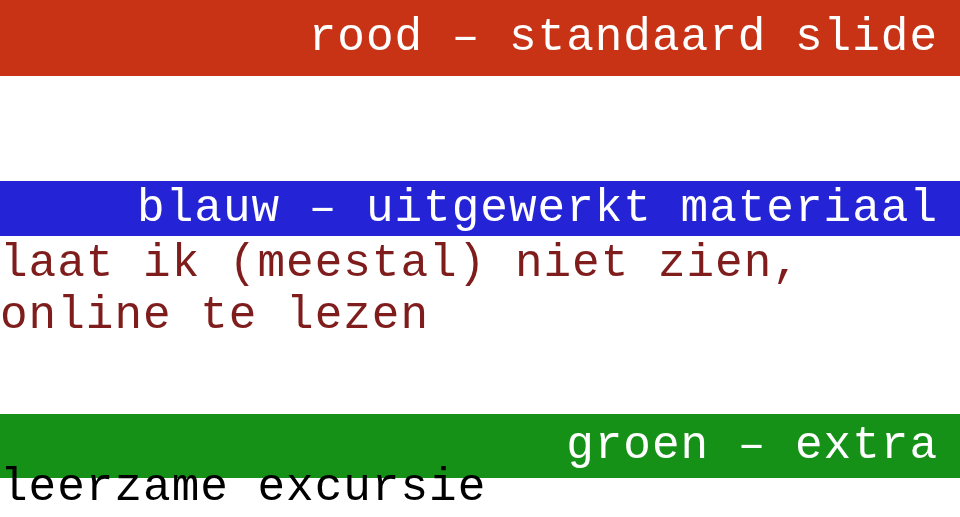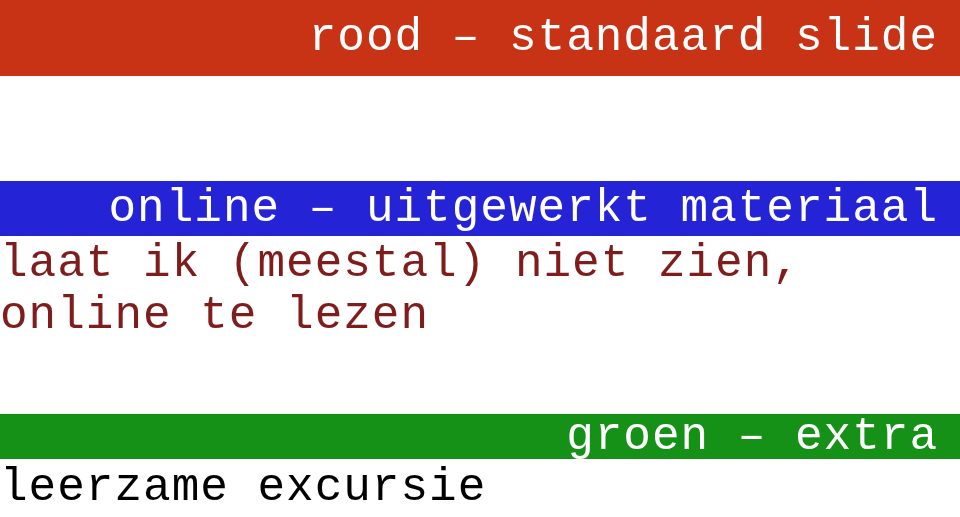--- a/index.html
+++ b/index.html
@@ -100,7 +100,7 @@
 </div>
 
 <div class="blue-bar">
-  <span class="blue-bar-text">online – uitgewerkt materiaal</span>
+  <span class="blue-bar-text">blauw – uitgewerkt materiaal</span>
 </div>
 <div class="blue-subtext">laat ik (meestal) niet zien, online te lezen</div>
 

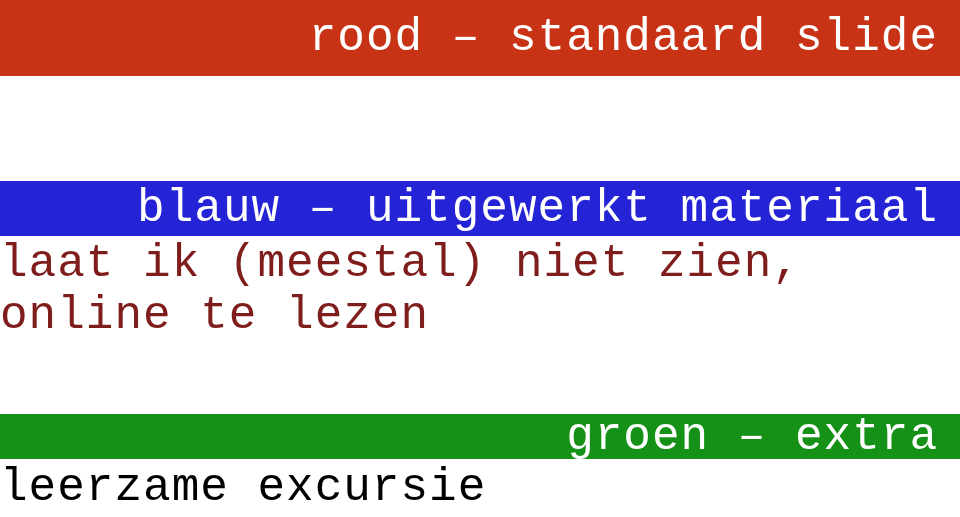--- a/index.html
+++ b/index.html
@@ -67,7 +67,7 @@
       top: 414px;
       left: 0;
       width: 100%;
-      height: 45px;
+      height: 64px;
       background: #149116;
       display: flex;
       align-items: center;

